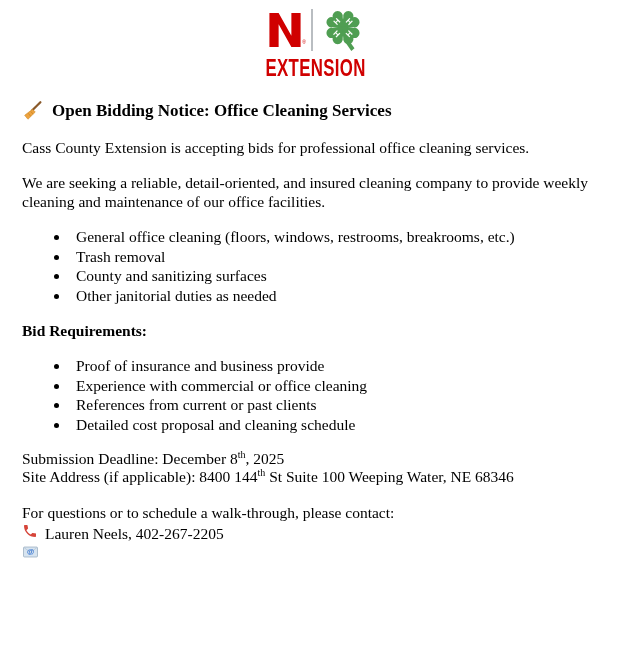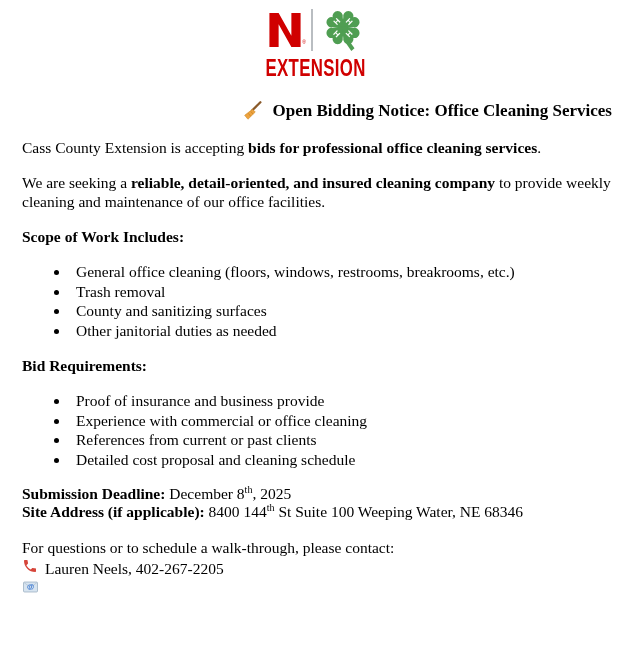--- a/index.html
+++ b/index.html
@@ -44,7 +44,6 @@
     align-items: center;
     gap: 9px;
     line-height: 23px;
-    justify-content: flex-end;
   }
   .para { margin: 16px 0 0 0; }
   .section-heading { margin: 16px 0 0 0; font-weight: 700; }

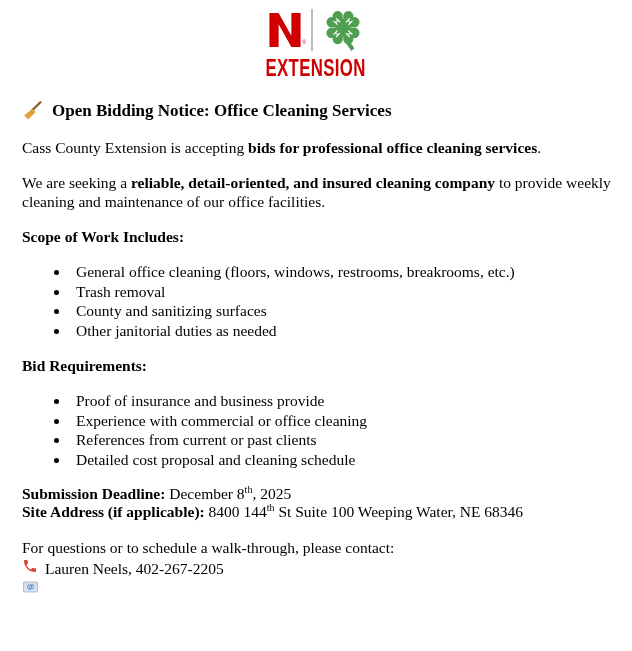--- a/index.html
+++ b/index.html
@@ -50,7 +50,7 @@
   ul.bullets { margin: 16px 0 0 0; padding: 0 0 0 48px; }
   ul.bullets li { line-height: 19.5px; padding-left: 6px; }
   .details { margin: 16px 0 0 0; line-height: 18px; }
-  .b { font-weight: 700; }
+  .b { font-weight: 400; }
   sup { font-size: 10px; line-height: 0; text-align: center; }
   .contact { margin: 16px 0 0 0; }
   .contact-line { line-height: 21px; }

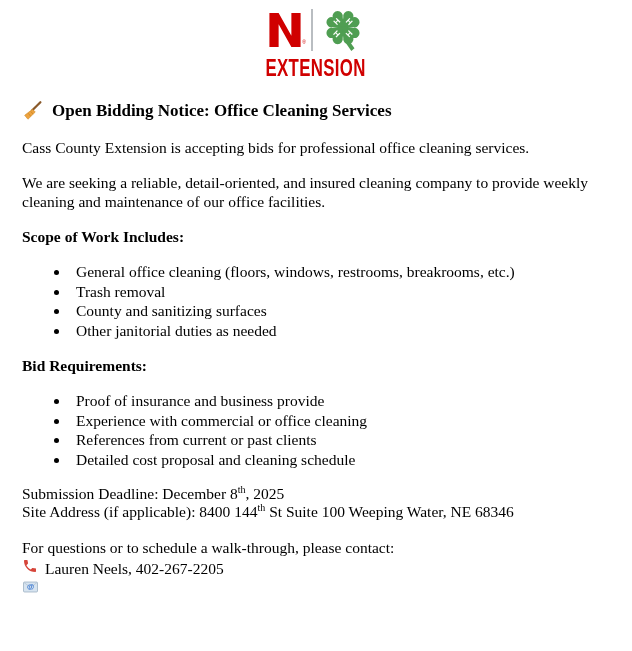--- a/index.html
+++ b/index.html
@@ -112,7 +112,6 @@
     <p class="para"><span>Cass County Extension is accepting </span><span class="b">bids for professional office cleaning services</span><span>.</span></p>
     <p class="para"><span>We are seeking a </span><span class="b">reliable, detail-oriented, and insured cleaning company</span><span> to provide weekly cleaning and maintenance of our office facilities.</span></p>
 
-    <p class="section-heading">Scope of Work Includes:</p>
     <ul class="bullets">
       <li>General office cleaning (floors, windows, restrooms, breakrooms, etc.)</li>
       <li>Trash removal</li>

